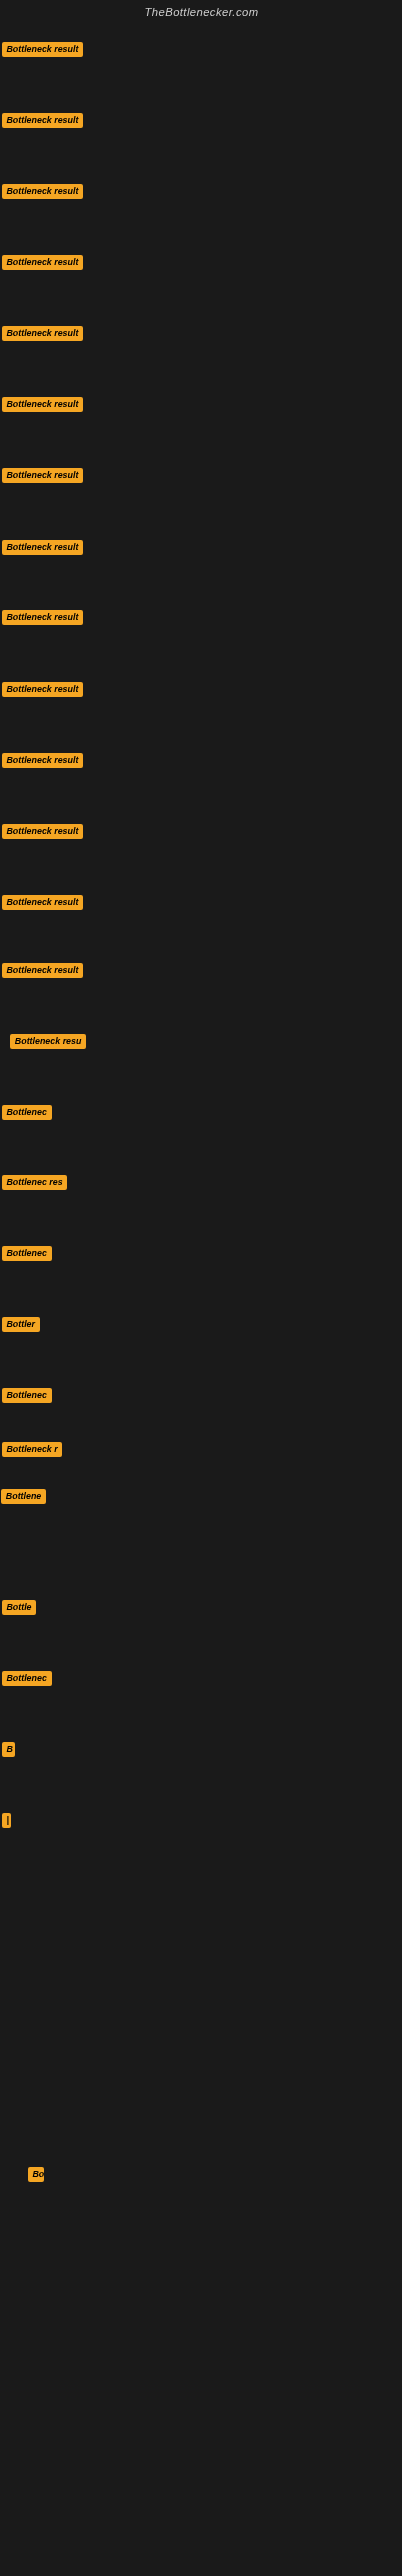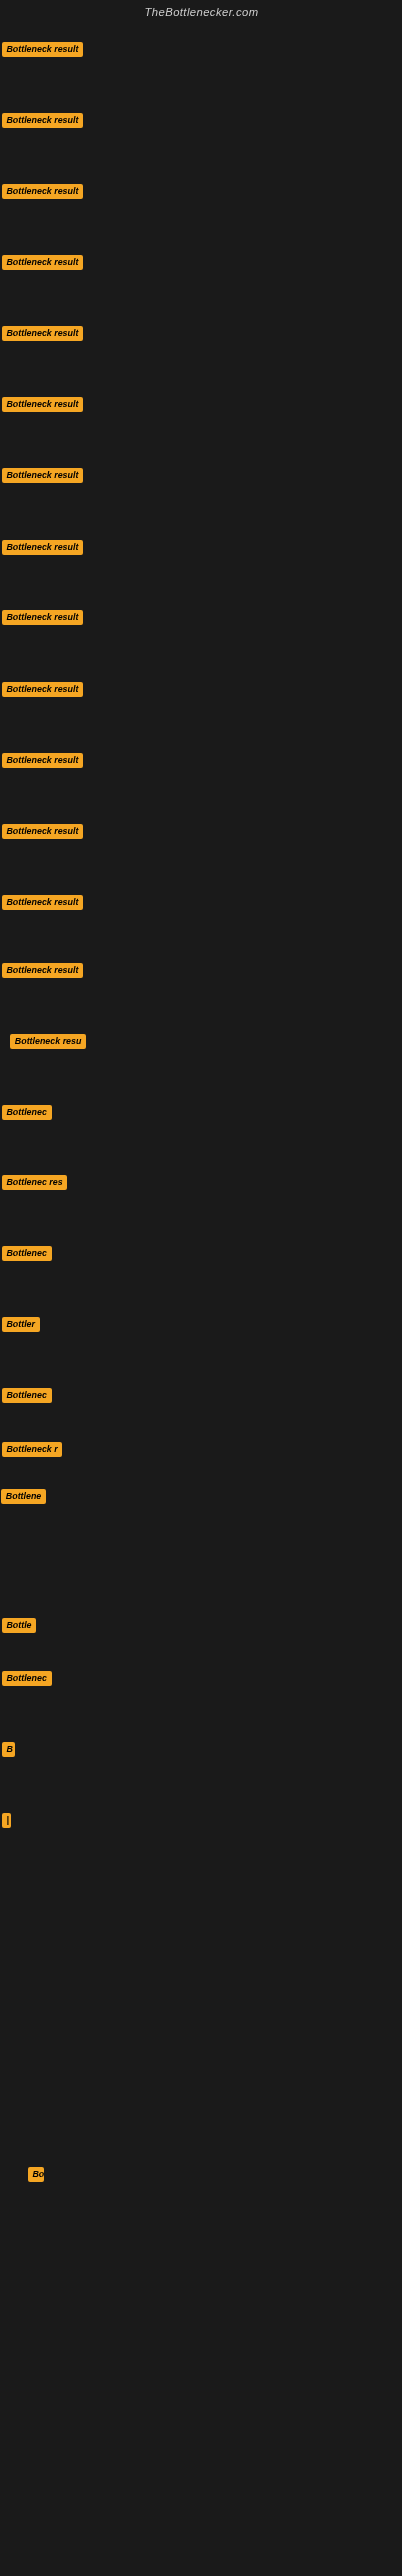--- a/index.html
+++ b/index.html
@@ -73,7 +73,7 @@
     <div style="position: absolute; top: 1360px; left: 1.6px;"><span class="bottleneck-badge" style="max-width: 61px;">Bottlenec</span></div>
     <div style="position: absolute; top: 1430px; left: 1px; margin-top: 31px;"><span class="bottleneck-badge" style="max-width: 53px;">Bottlene</span></div>
     <div style="position: absolute; top: 1414px; left: 1.6px;"><span class="bottleneck-badge" style="max-width: 72px;">Bottleneck r</span></div>
-    <div style="position: absolute; top: 1572px; left: 1.6px; margin-top: 18px;"><span class="bottleneck-badge" style="max-width: 39px;">Bottle</span></div>
+    <div style="position: absolute; top: 1572px; left: 1.6px;"><span class="bottleneck-badge" style="max-width: 39px;">Bottle</span></div>
     <div style="position: absolute; top: 1643px; left: 1.6px;"><span class="bottleneck-badge" style="max-width: 58px;">Bottlenec</span></div>
     <div style="position: absolute; top: 1714px; left: 1.6px;"><span class="bottleneck-badge" style="max-width: 13px;">B</span></div>
     <div style="position: absolute; top: 1785px; left: 1.6px;"><span class="bottleneck-badge" style="max-width: 6.4px;">|</span></div>

